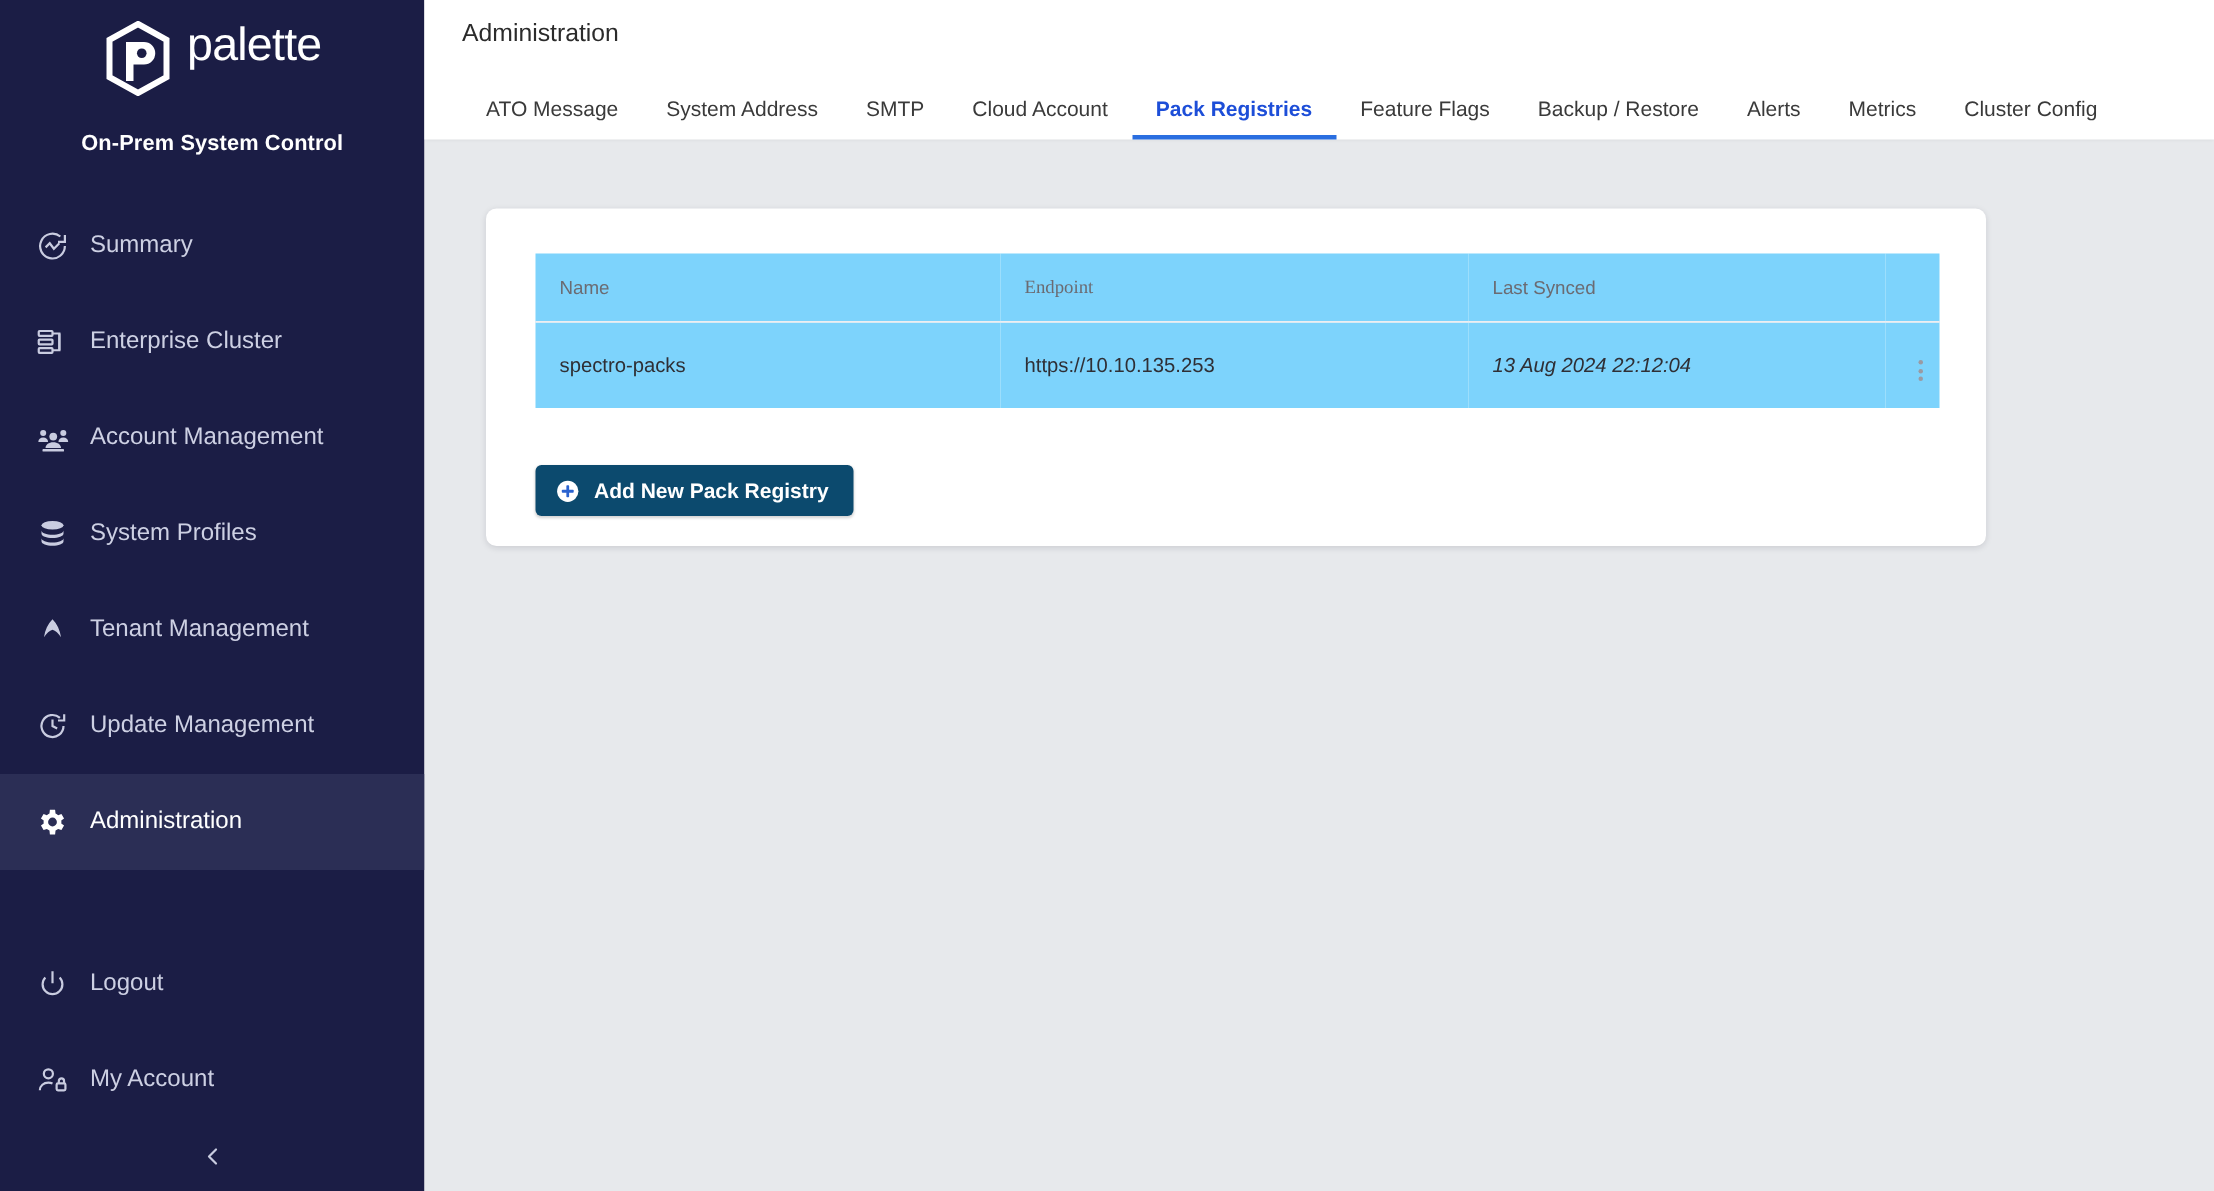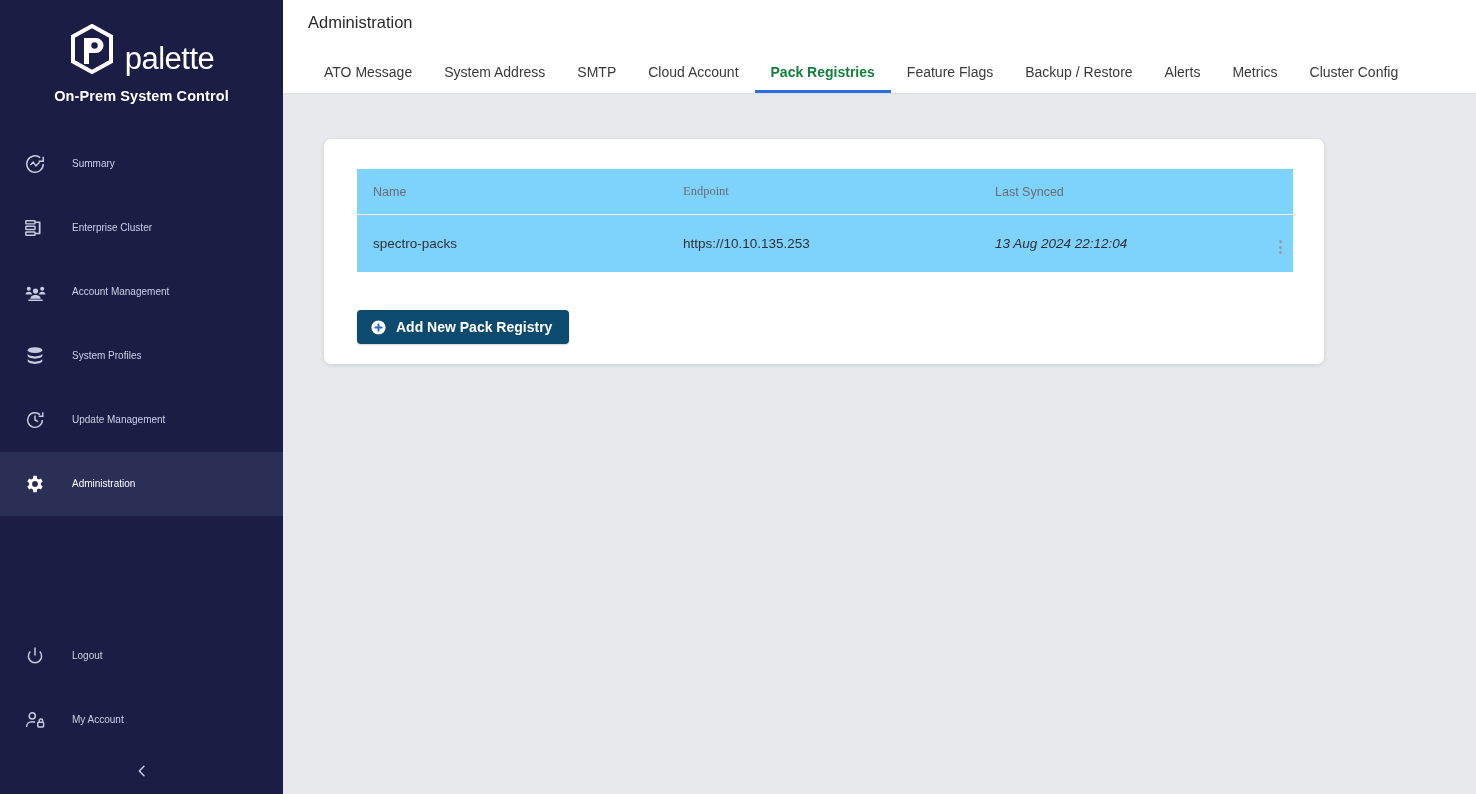--- a/index.html
+++ b/index.html
@@ -21,7 +21,7 @@
   }
   .brand { padding-top: 14px; text-align: center; }
   .brand-logo-row {
-    display: flex; align-items: flex-end; justify-content: center;
+    display: flex; align-items: flex-start; justify-content: center;
     gap: 10px; height: 60px;
   }
   .logo-mark { width: 46px; height: 50px; display: block; }

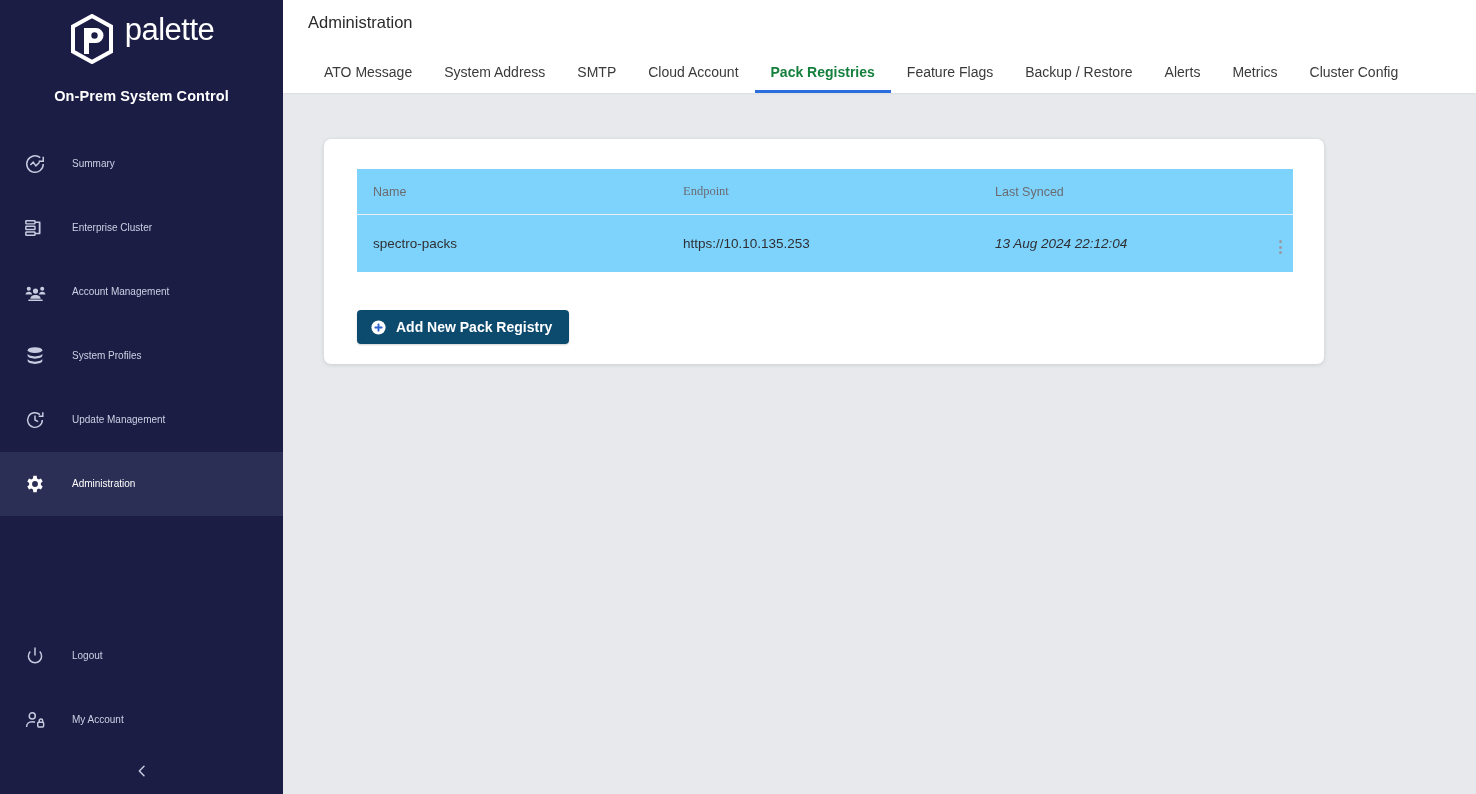--- a/index.html
+++ b/index.html
@@ -89,7 +89,7 @@
     border-bottom: 3px solid transparent;
     line-height: 1;
   }
-  .tab.active { color: #15803d; font-weight: 700; border-bottom-color: #2a6ee0; text-align: center; }
+  .tab.active { color: #1d4ed8; font-weight: 700; border-bottom-color: #2a6ee0; text-align: center; }
 
   .content { flex: 1 1 auto; position: relative; }
 

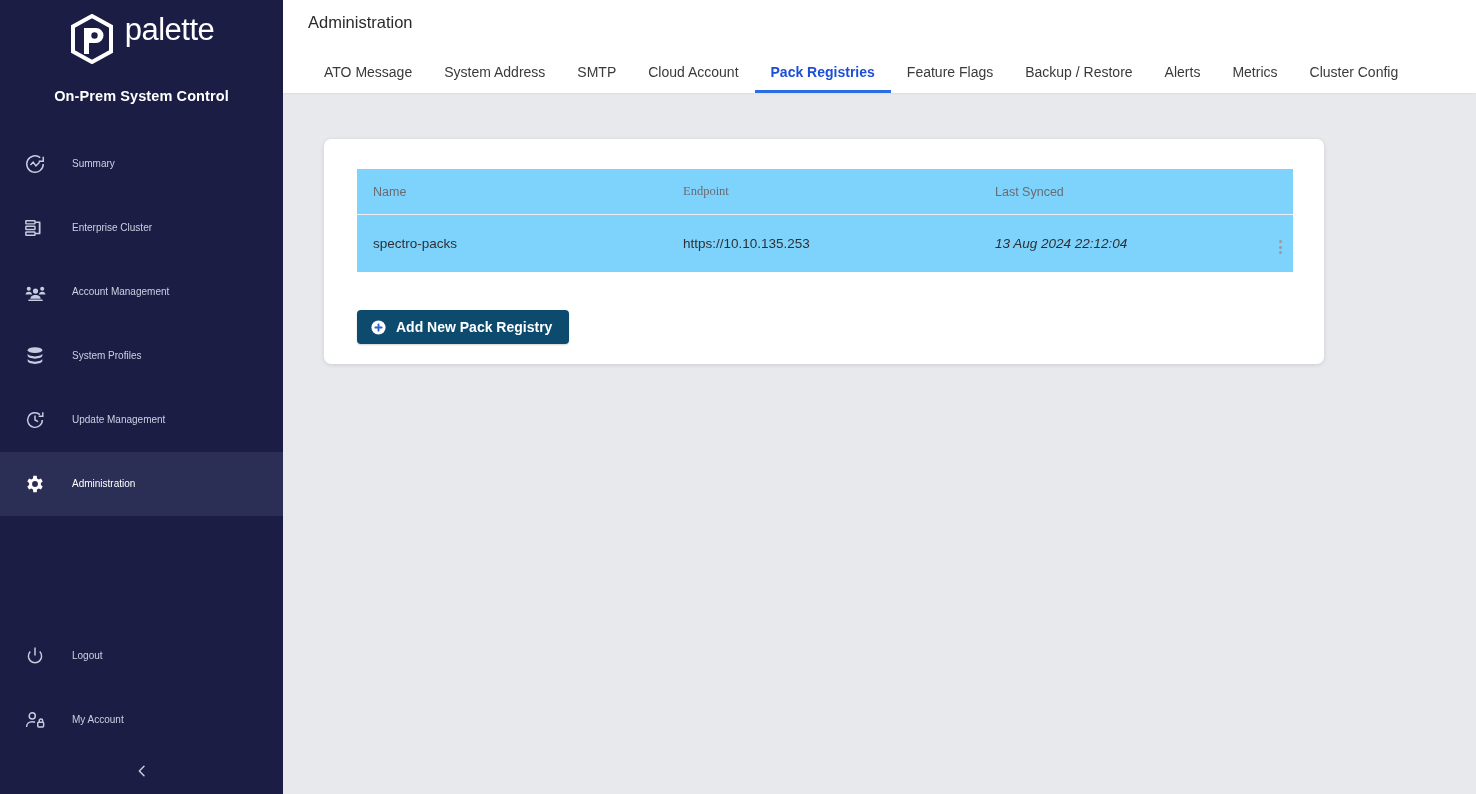--- a/index.html
+++ b/index.html
@@ -38,8 +38,8 @@
   .nav { margin-top: 28px; }
   .nav-item {
     height: 64px; display: flex; align-items: center;
-    padding-left: 22px; gap: 24px;
-    color: #cdd0e3; font-size: 10px;
+    padding-left: 22px; gap: 12px;
+    color: #cdd0e3; font-size: 16px;
     cursor: pointer; position: relative; text-align: center;
   }
   .nav-item .nav-ico {

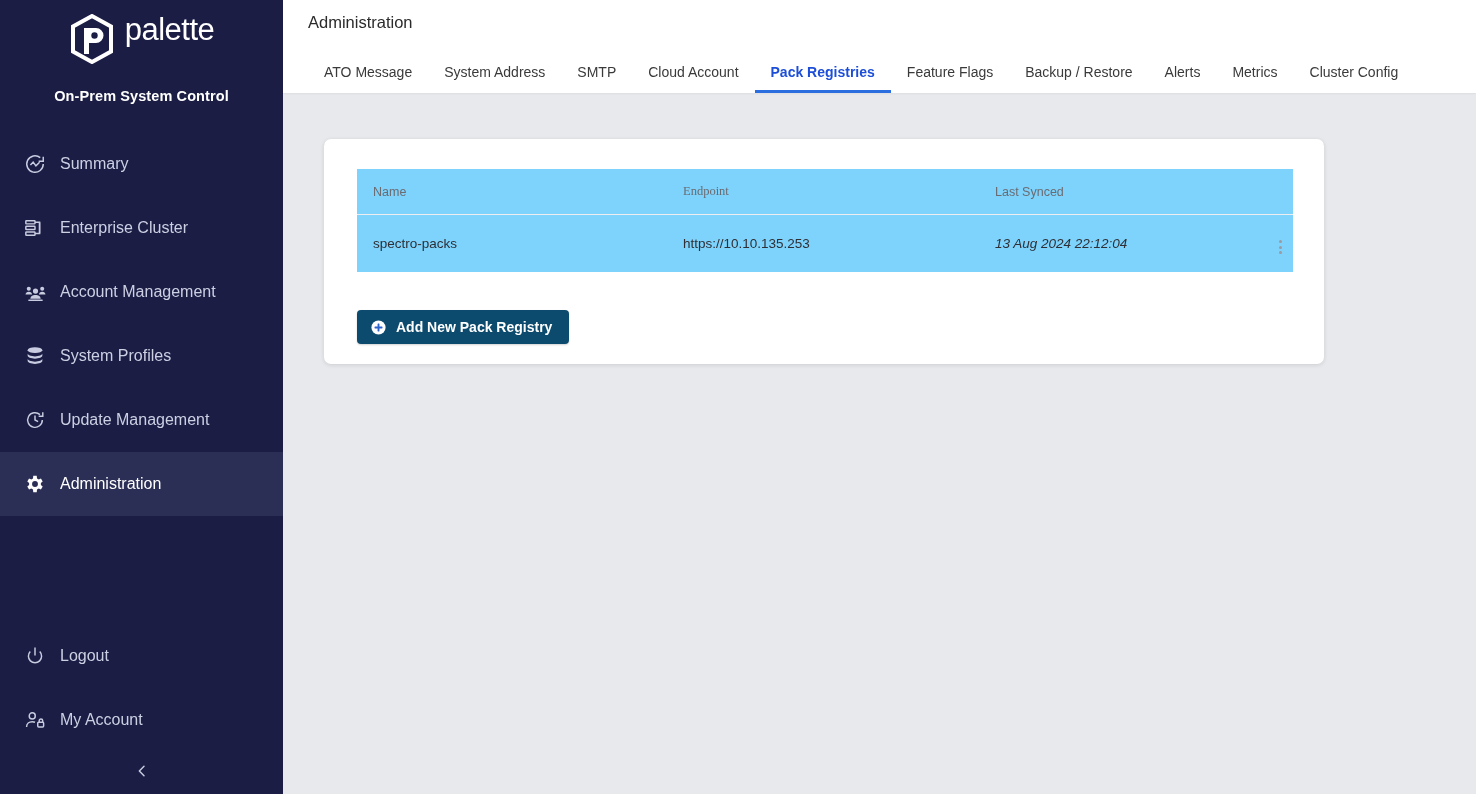--- a/index.html
+++ b/index.html
@@ -216,6 +216,14 @@
         <span class="nav-label">System Profiles</span>
       </div>
 
+      <div class="nav-item">
+        <span class="nav-ico">
+          <svg width="22" height="22" viewBox="0 0 24 24" fill="currentColor">
+            <path d="M12 4.2 C15.4 7.6 17.4 12 18.2 17.2 C16.2 14.4 14.2 12.6 12 11.9 C9.8 12.6 7.8 14.4 5.8 17.2 C6.6 12 8.6 7.6 12 4.2 Z"></path>
+          </svg>
+        </span>
+        <span class="nav-label">Tenant Management</span>
+      </div>
 
       <div class="nav-item">
         <span class="nav-ico">

